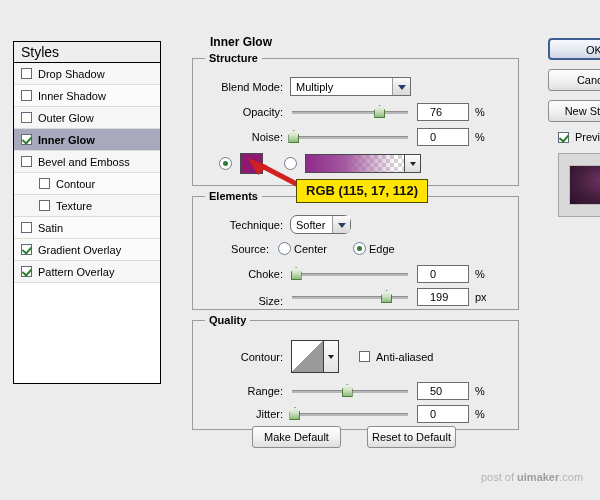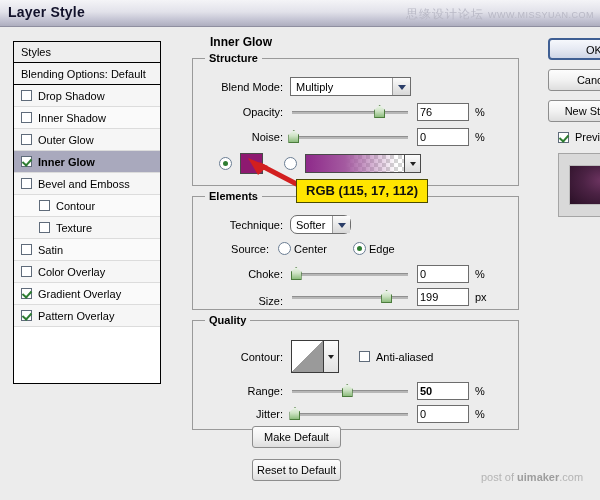--- a/index.html
+++ b/index.html
@@ -379,12 +379,6 @@
 
 <div class="dialog">
 
-  <div class="titlebar">
-    <div class="title-text">Layer Style</div>
-    <div class="wm-top">
-      <span class="cn">思缘设计论坛</span><span class="en">WWW.MISSYUAN.COM</span>
-    </div>
-  </div>
 
   <div class="styles-panel">
     <div class="styles-header">Styles</div>

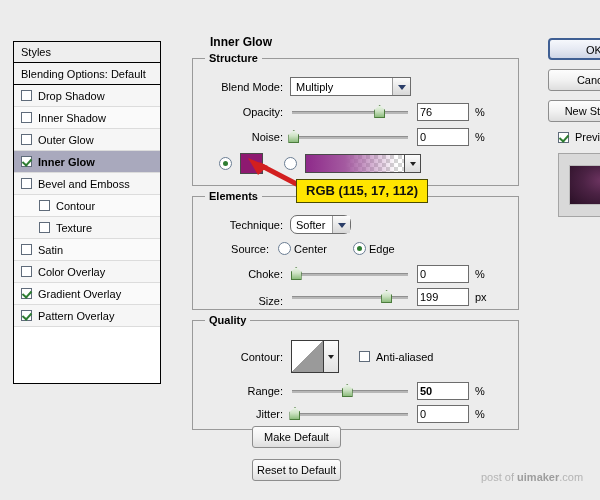--- a/index.html
+++ b/index.html
@@ -68,7 +68,7 @@
     padding-left: 7px;
     background: #eeeeee;
     border-bottom: 1px solid #000;
-    font-size: 11px;
+    font-size: 14px;
     box-sizing: border-box;
   }
   .styles-blend {

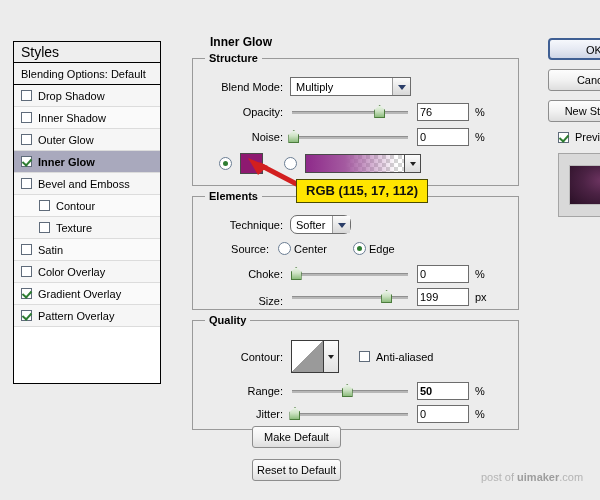--- a/index.html
+++ b/index.html
@@ -382,7 +382,6 @@
 
   <div class="styles-panel">
     <div class="styles-header">Styles</div>
-    <div class="styles-blend">Blending Options: Default</div>
     <div class="styles-list" id="styles-list">
         <div class="style-row">
           <div class="cbox"></div>

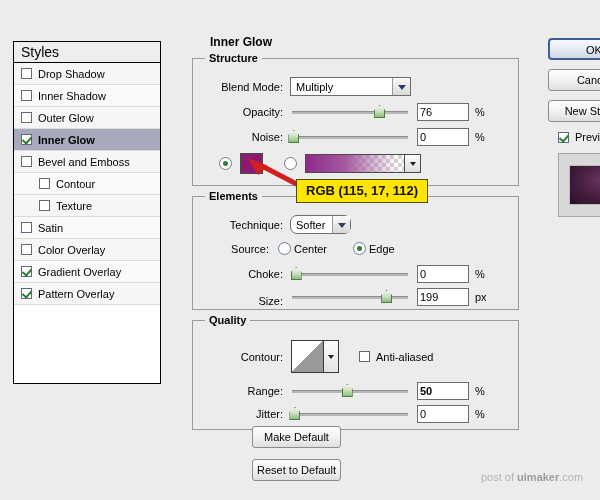--- a/index.html
+++ b/index.html
@@ -188,7 +188,7 @@
     box-sizing: border-box;
     font-size: 11px;
     line-height: 16px;
-    padding-left: 2px;
+    padding-left: 12px;
   }
   .unit { margin-left: 6px; font-size: 11px; }
 

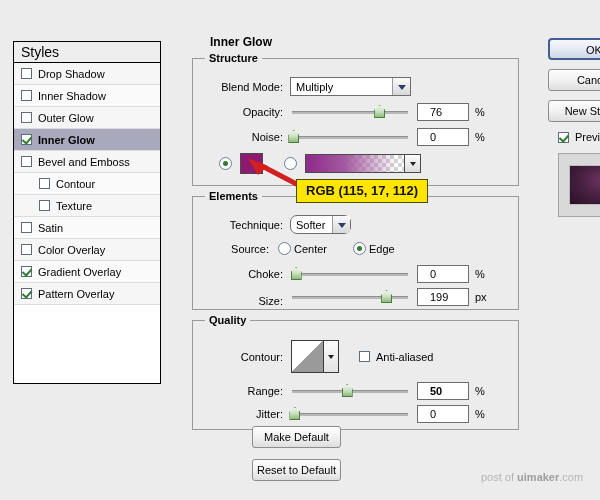--- a/index.html
+++ b/index.html
@@ -414,10 +414,6 @@
         <div class="style-row alt">
           <div class="cbox"></div>
           <span>Satin</span>
-        </div>
-        <div class="style-row">
-          <div class="cbox"></div>
-          <span>Color Overlay</span>
         </div>
         <div class="style-row alt">
           <div class="cbox on"></div>

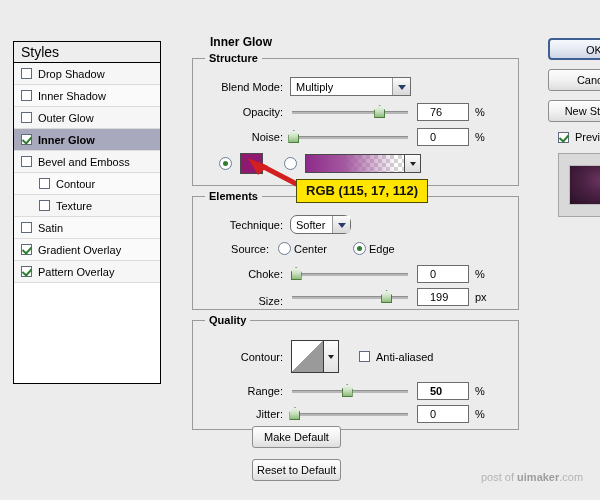--- a/index.html
+++ b/index.html
@@ -546,7 +546,7 @@
               <div class="house"></div>
             </div>
         </div>
-        <div class="numfield" style="margin-left:9px;font-weight:bold;">50</div>
+        <div class="numfield" style="margin-left:9px;">50</div>
         <span class="unit">%</span>
       </div>
 

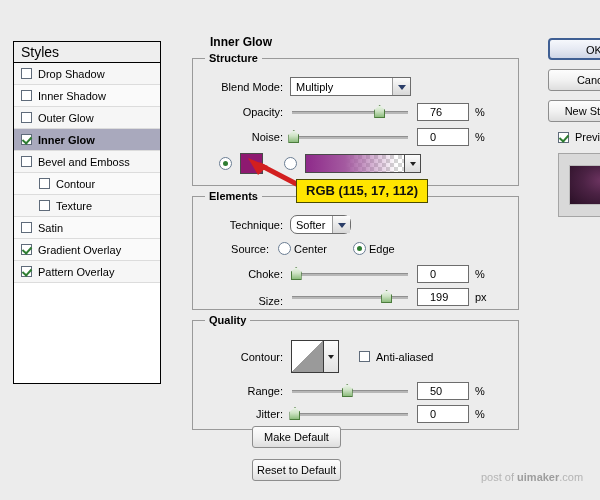--- a/index.html
+++ b/index.html
@@ -312,8 +312,7 @@
     position: absolute;
     left: 252px; top: 426px;
     display: flex;
-    gap: 11px;
-    flex-direction: column;
+    gap: 26px;
   }
   .bottom-buttons .btn { width: 89px; }
 

